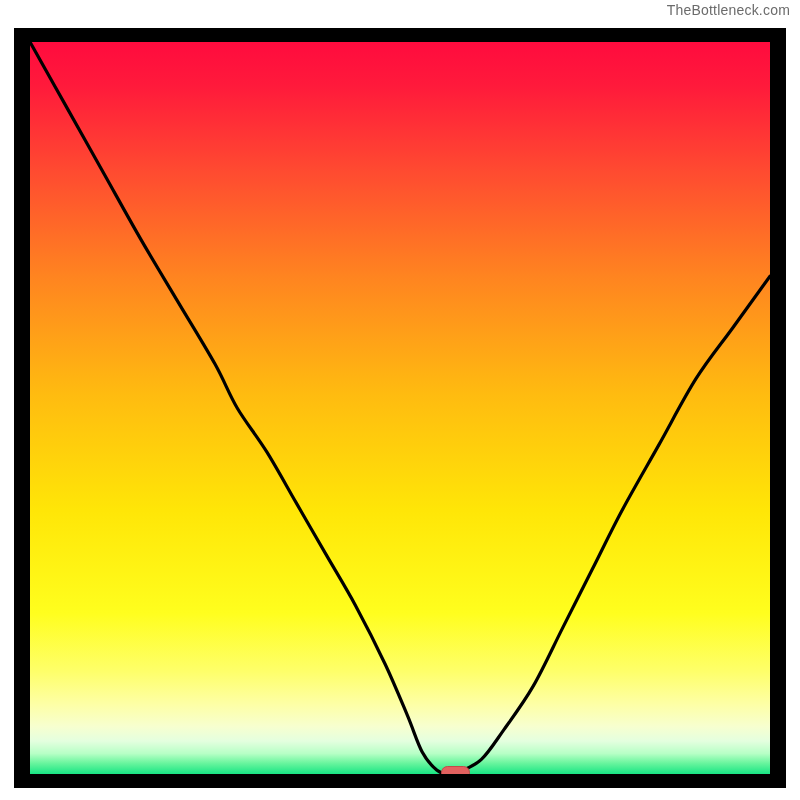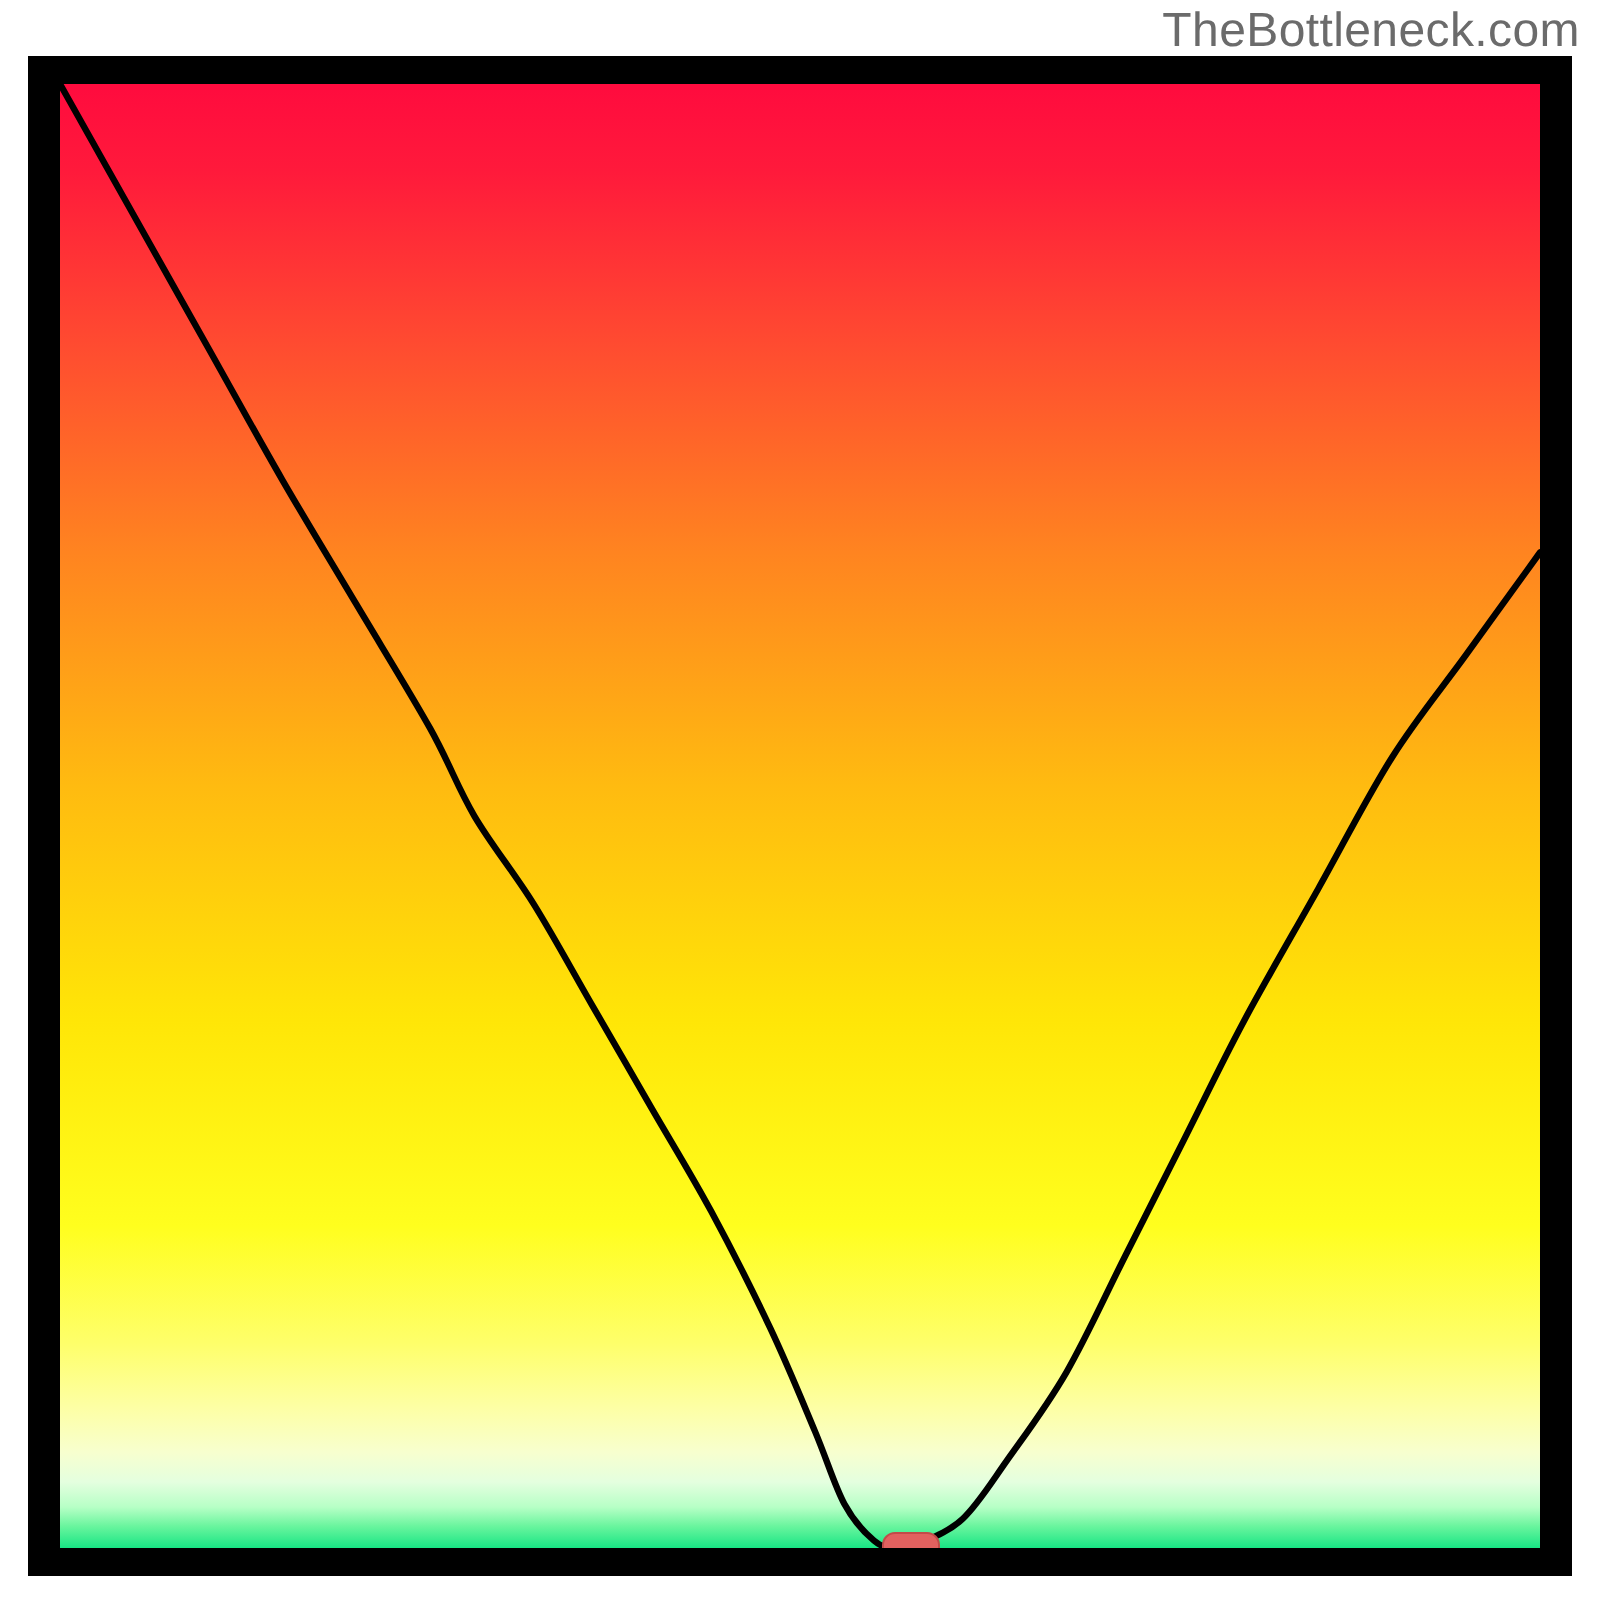--- a/index.html
+++ b/index.html
@@ -21,7 +21,7 @@
     position: absolute;
     top: 2px;
     right: 10px;
-    font-size: 24px;
+    font-size: 14px;
     font-weight: 500;
     color: #6b6b6b;
     letter-spacing: 0.2px;

